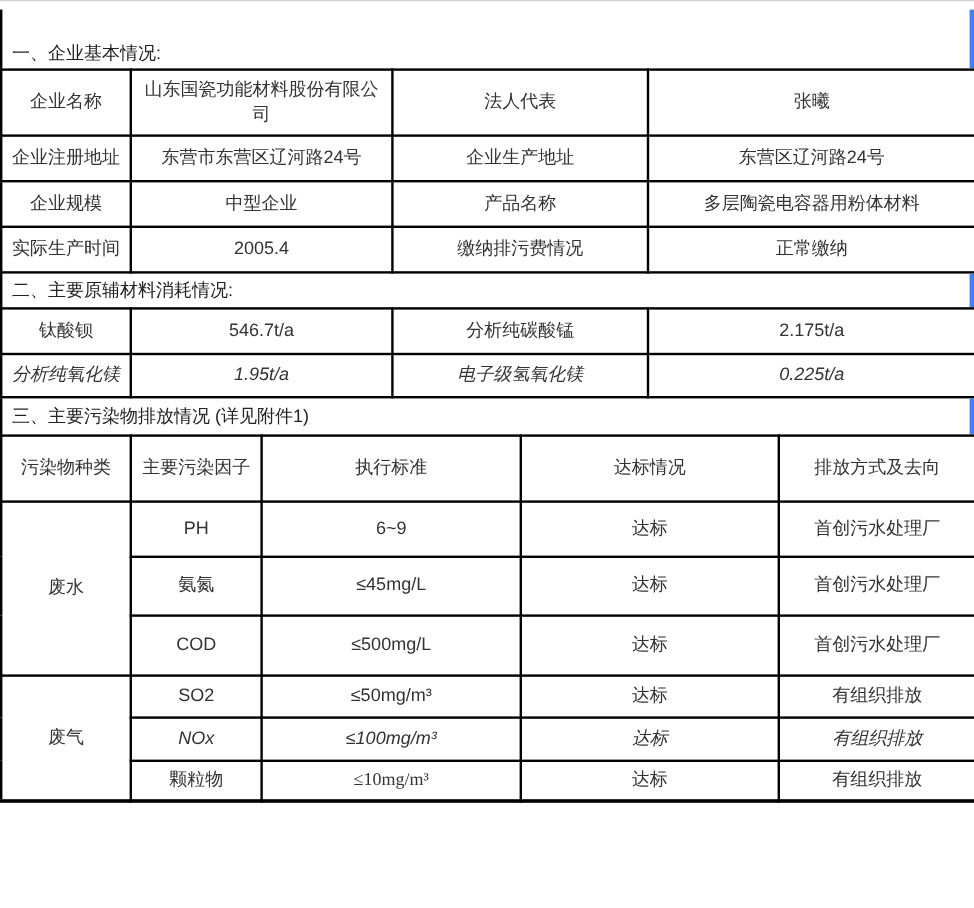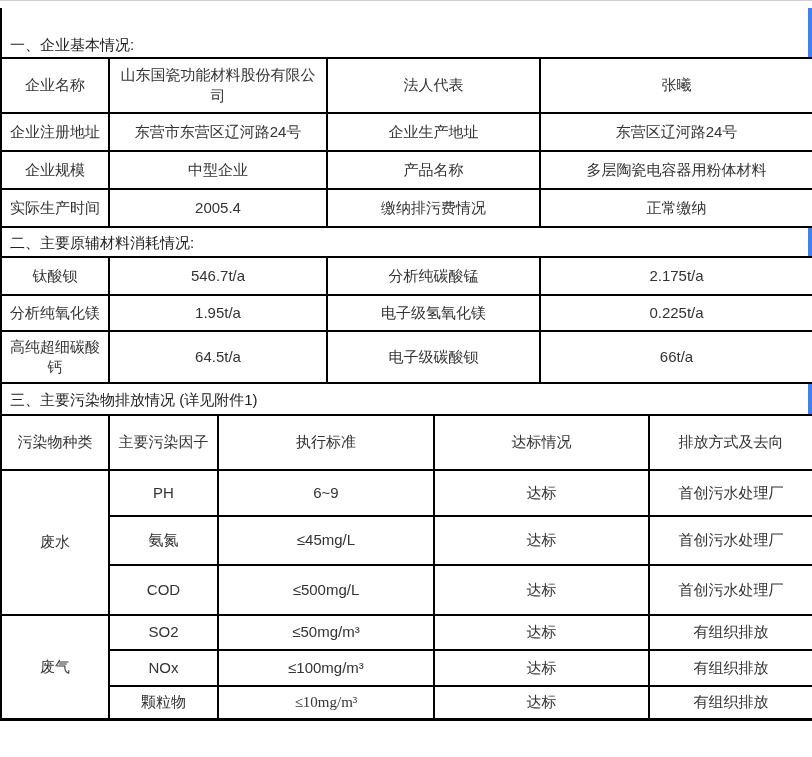--- a/index.html
+++ b/index.html
@@ -51,7 +51,7 @@
   tr.h52 { height: 52px; }
   tr.h46 { height: 46px; }
   tr.h38 { height: 38px; }
-  tr.h36 { height: 36px; }
+  tr.h36 { height: 36px; font-style: italic; }
   tr.h35 { height: 35px; }
   tr.h33 { height: 33px; font-family: Liberation Serif, serif; }
 </style>

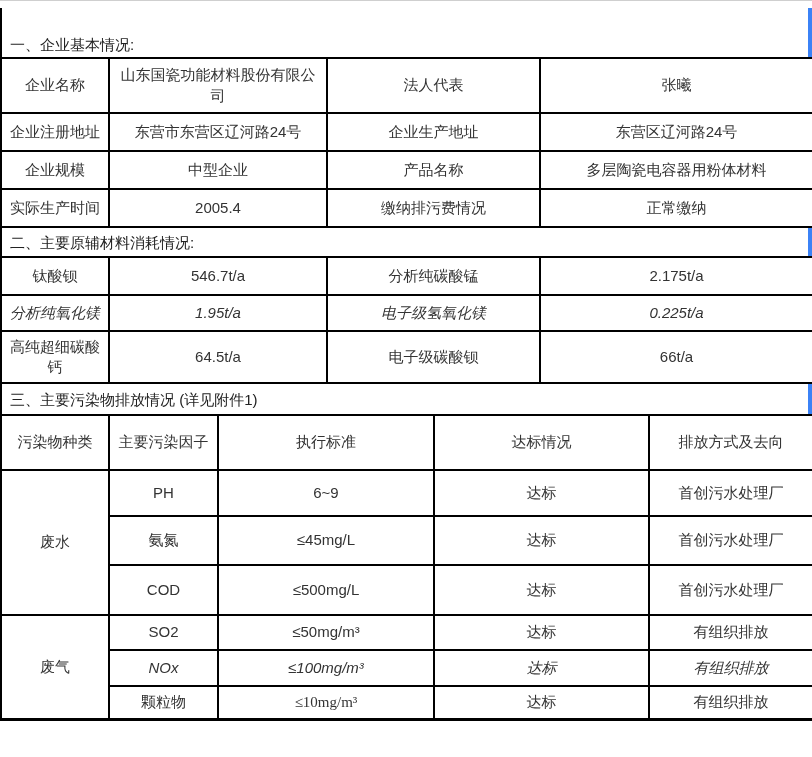--- a/index.html
+++ b/index.html
@@ -121,12 +121,6 @@
       <td>电子级氢氧化镁</td>
       <td>0.225t/a</td>
     </tr>
-    <tr class="h52">
-      <td>高纯超细碳酸钙</td>
-      <td>64.5t/a</td>
-      <td>电子级碳酸钡</td>
-      <td>66t/a</td>
-    </tr>
   </tbody>
     </table>
 

